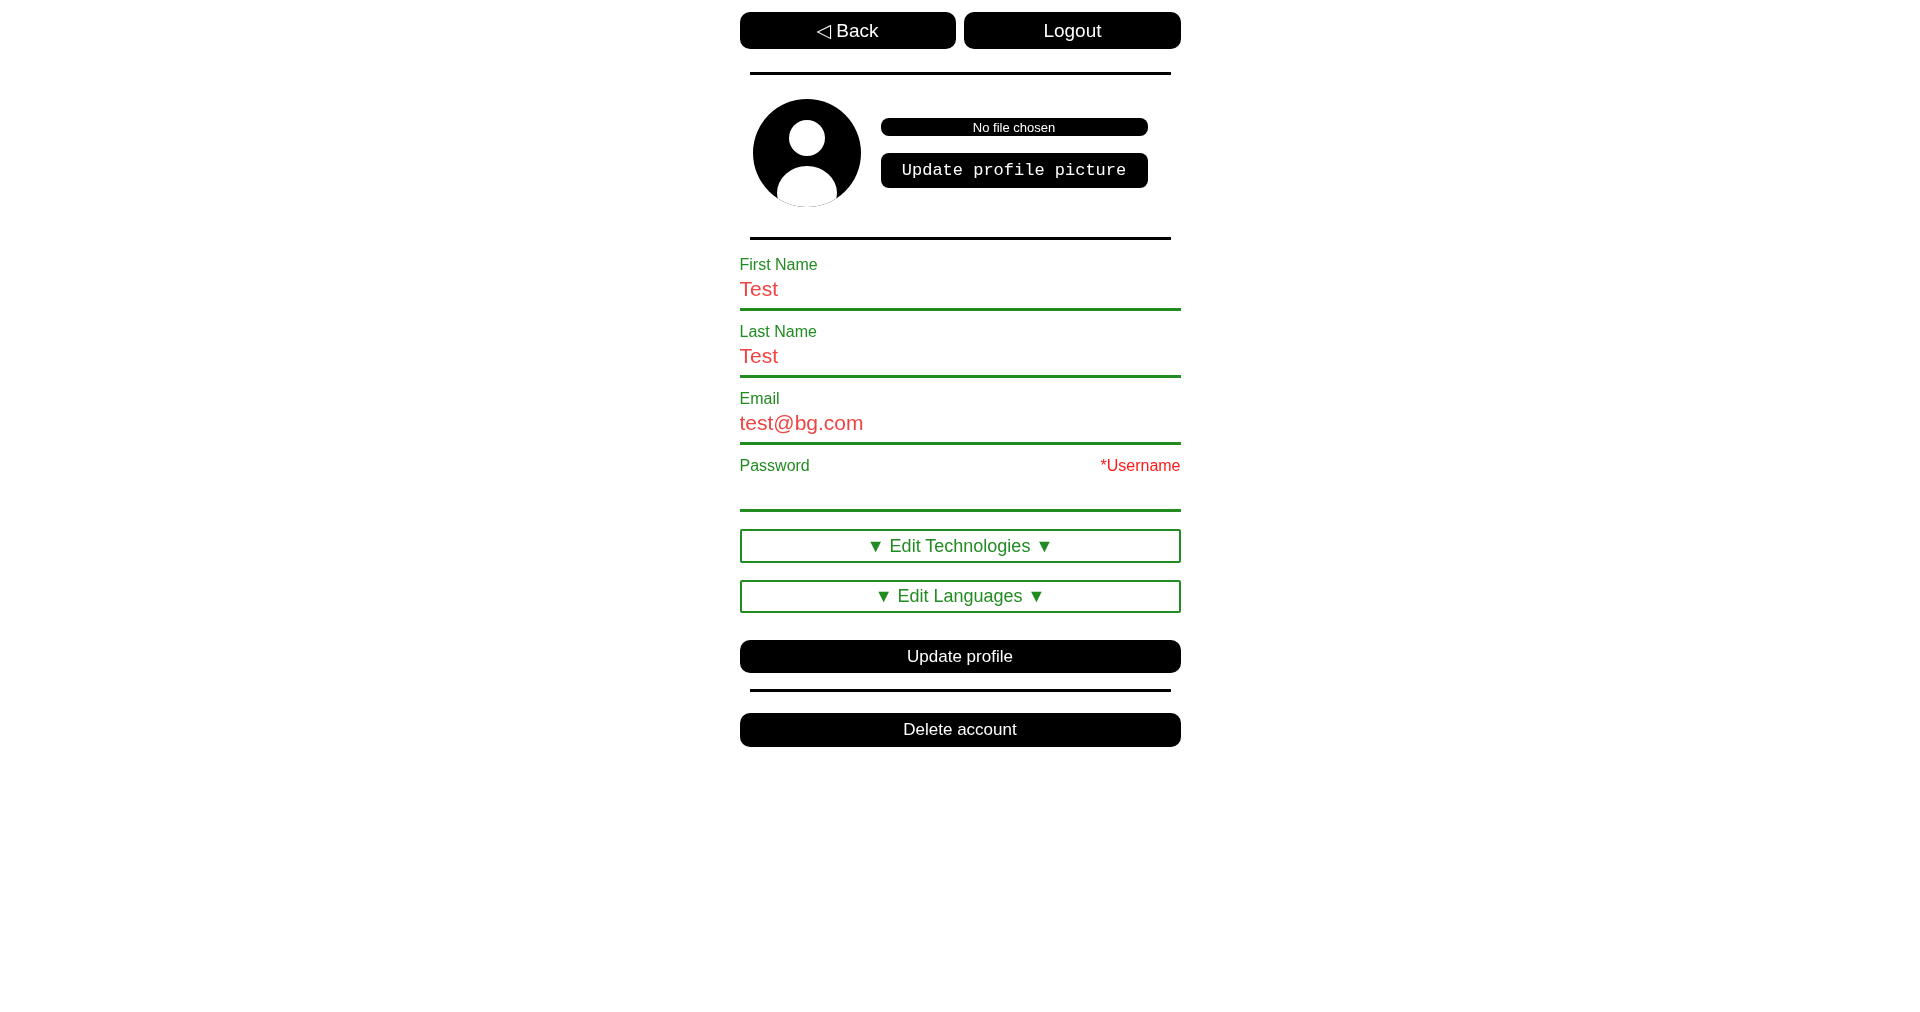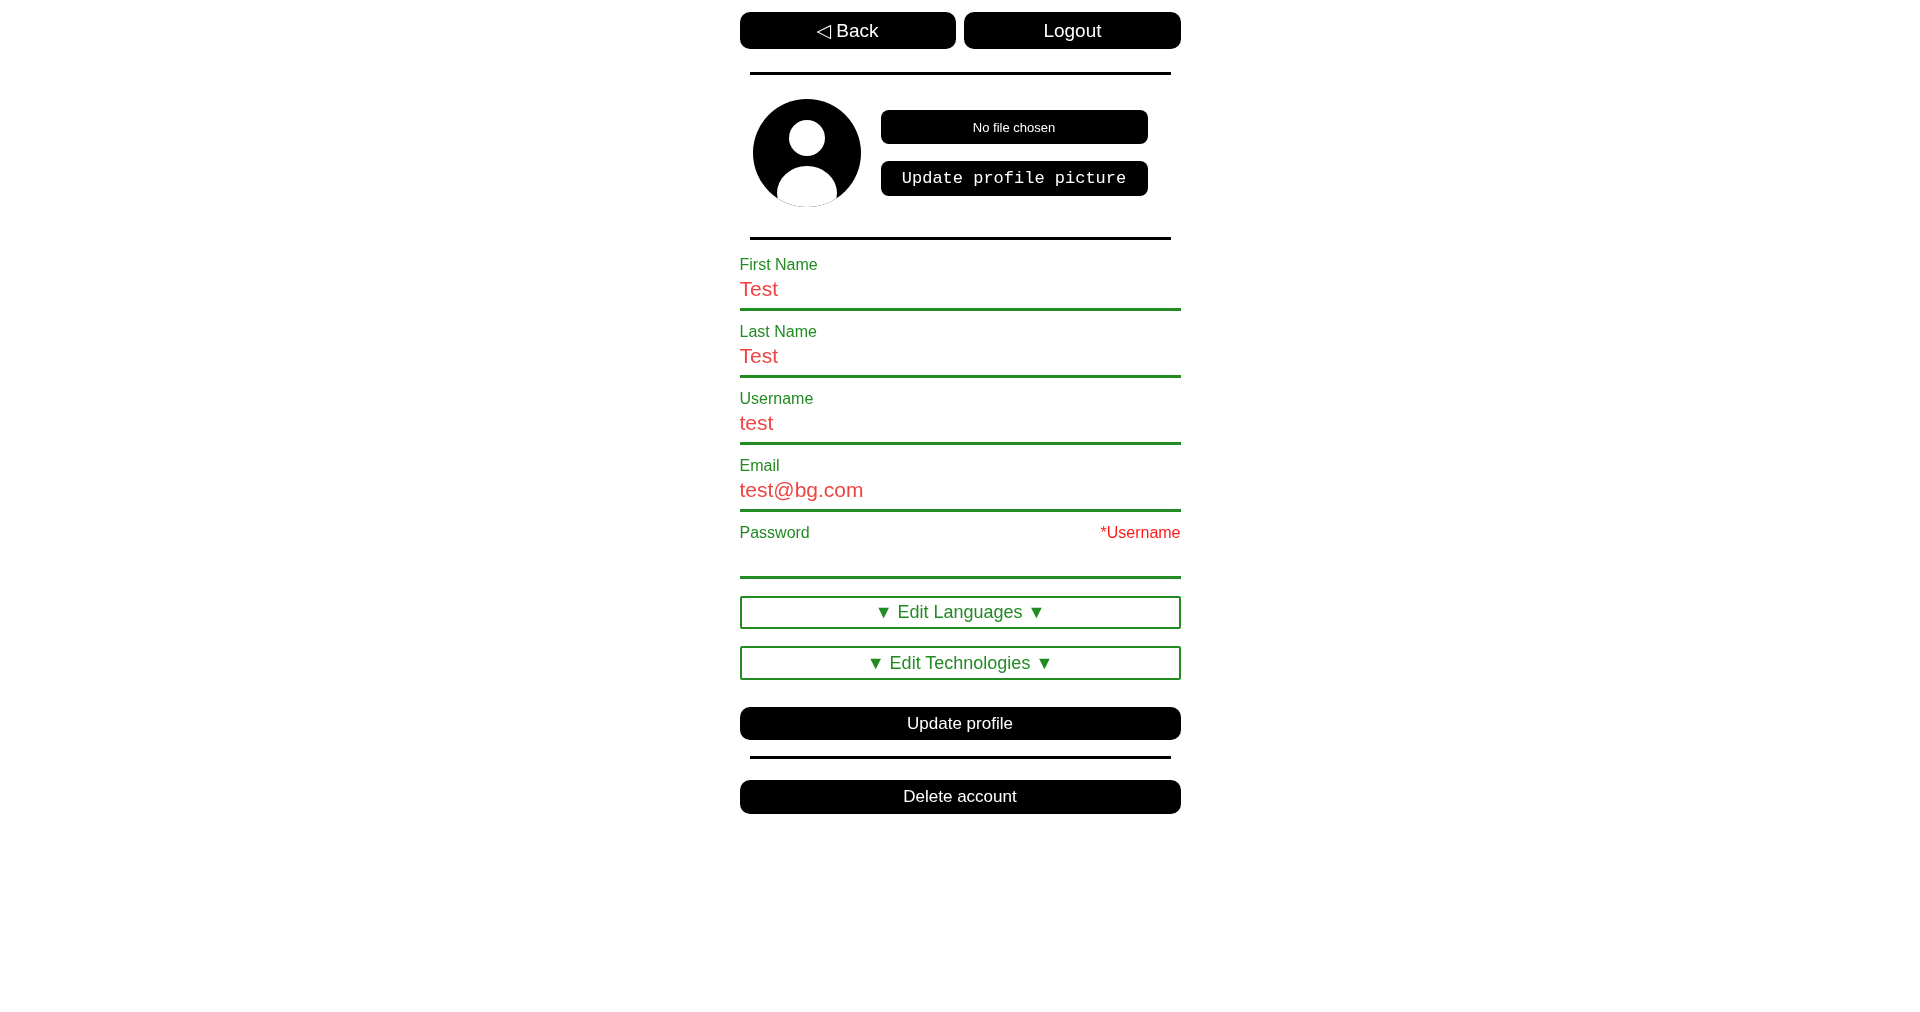--- a/index.html
+++ b/index.html
@@ -61,7 +61,7 @@
   }
   .file-button {
     width: 267px;
-    height: 34px;
+    height: 18px;
     font-size: 13px;
     border-radius: 8px;
   }

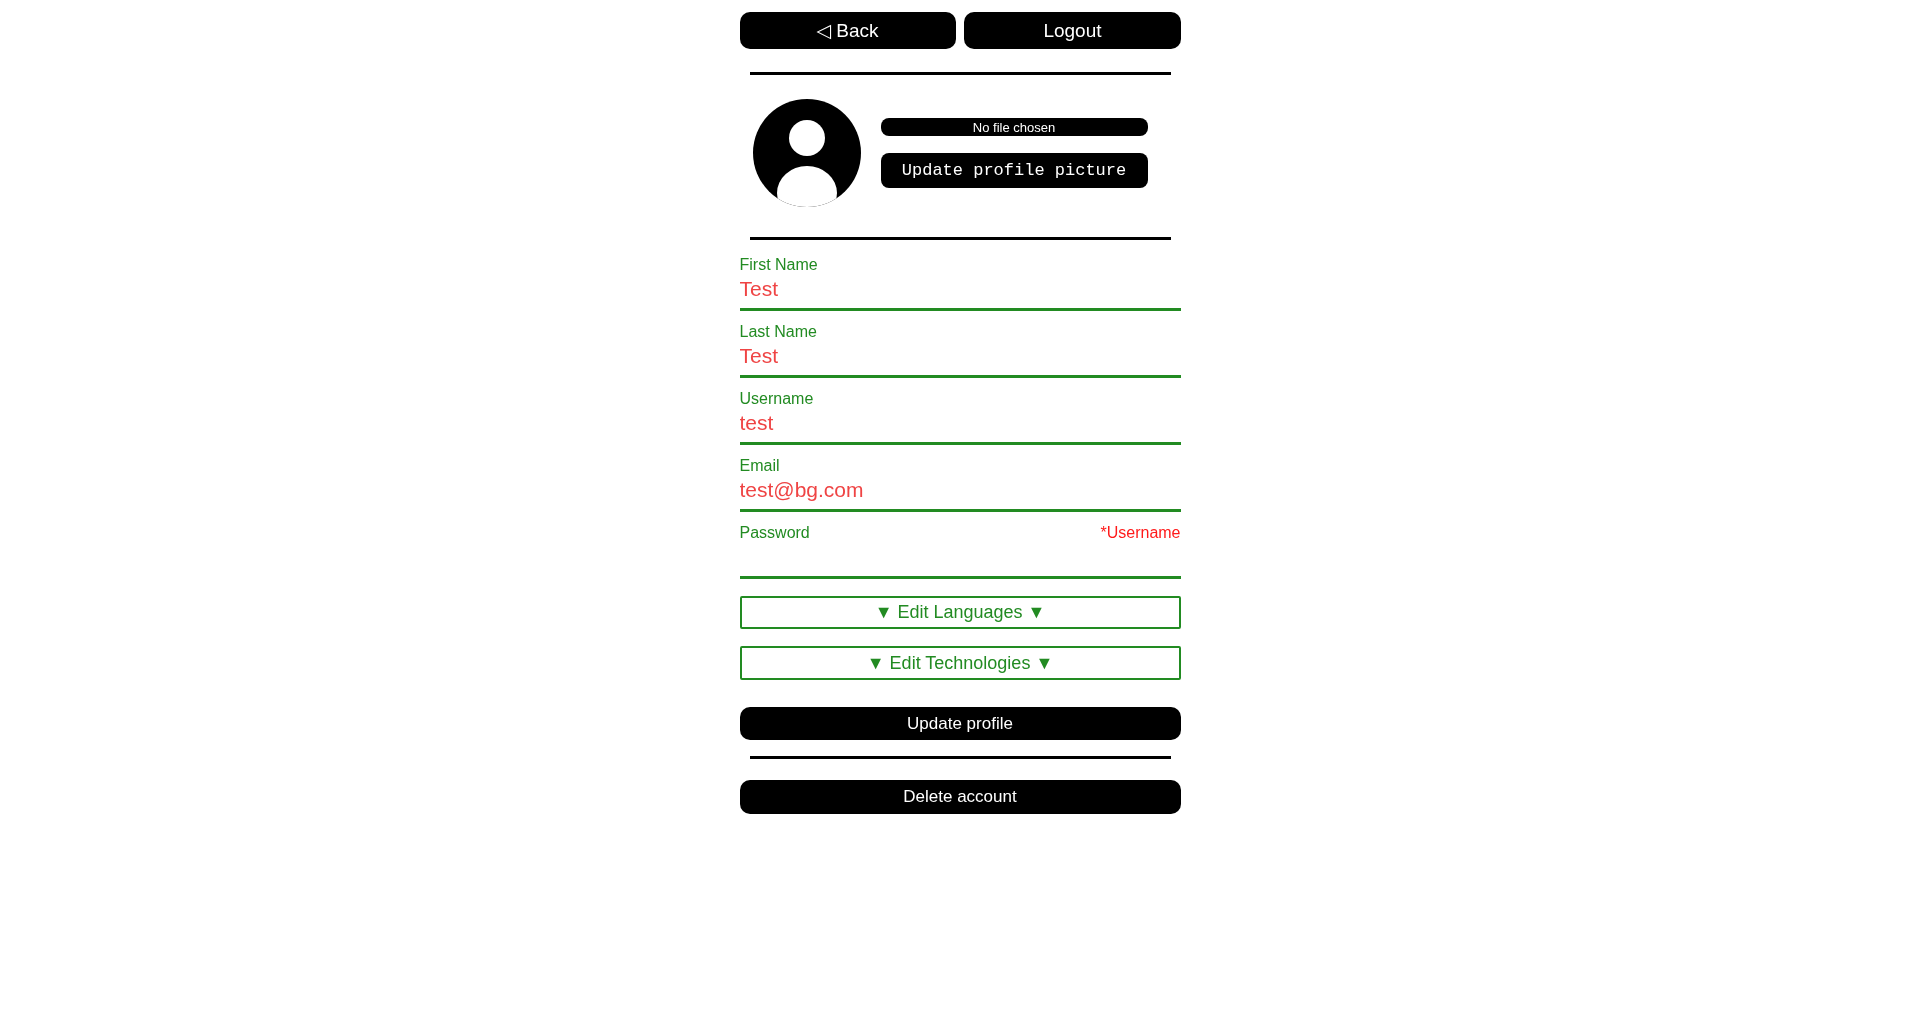--- a/index.html
+++ b/index.html
@@ -177,12 +177,6 @@
       <input type="text" value="Test" style="">
     </div>
 
-    <div class="field">
-      <div class="field-label-row">
-        <span class="field-label">Username</span>
-      </div>
-      <input type="text" value="test" style="">
-    </div>
 
     <div class="field">
       <div class="field-label-row">

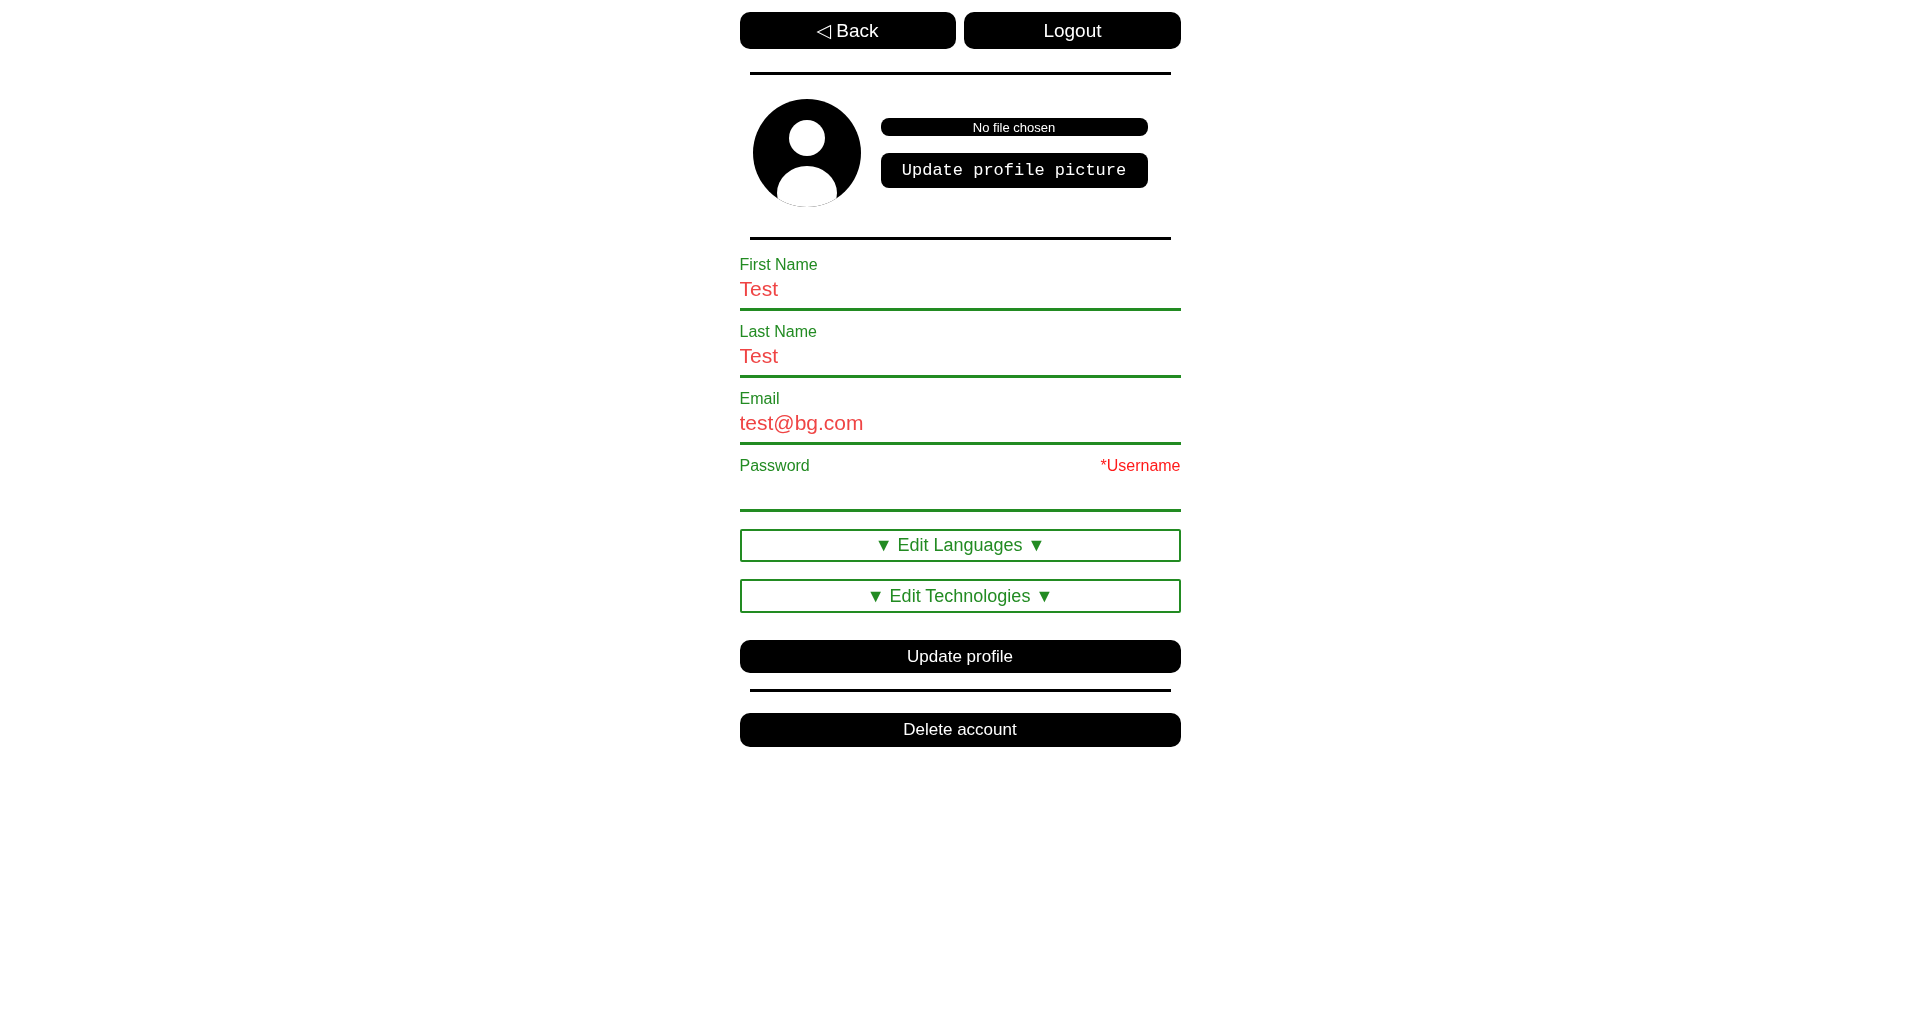--- a/index.html
+++ b/index.html
@@ -193,8 +193,8 @@
       <input type="password" value="" style="">
     </div>
 
+    <button class="btn btn-outline-green btn-tech">▼ Edit Technologies ▼</button>
     <button class="btn btn-outline-green">▼ Edit Languages ▼</button>
-    <button class="btn btn-outline-green btn-tech">▼ Edit Technologies ▼</button>
 
     <button class="btn btn-black action-button">Update profile</button>
 

